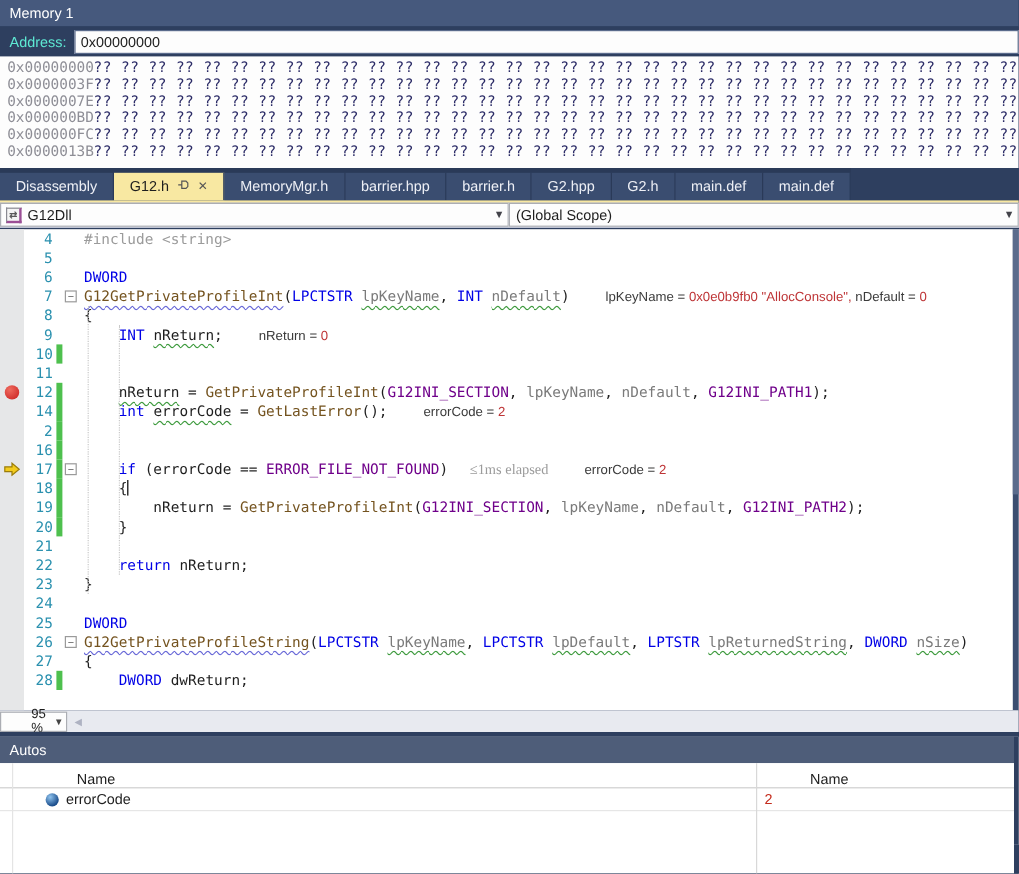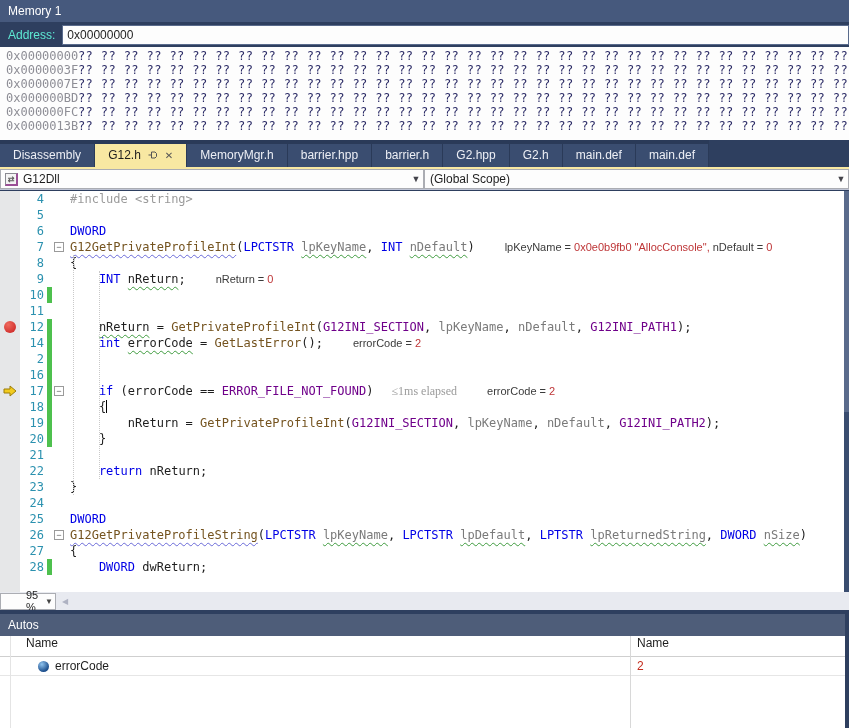--- a/index.html
+++ b/index.html
@@ -105,8 +105,8 @@
   .autos-grid { position:relative; height:92px; background:#FFFFFF; }
   .autos-grid .vline { position:absolute; left:630px; top:0; height:100%; border-left:1px solid #D8D8D8; }
   .autos-grid .gutterline { position:absolute; left:10px; top:0; height:100%; border-left:1px solid #E4E4E4; }
-  .autos-hdr { height:21px; display:flex; align-items:flex-start; border-bottom:1px solid #CFCFCF;
-               font-size:12px; color:#1E1E1E; }
+  .autos-hdr { height:21px; display:flex; align-items:flex-end; border-bottom:1px solid #CFCFCF;
+               font-size:12px; color:#1E1E1E;padding-left:38px; }
   .autos-hdr .h-name { width:630px; padding-left:26px; }
   .autos-hdr .h-value { padding-left:7px; }
   .autos-row { height:19px; display:flex; align-items:center; border-bottom:1px solid #E6E6E6;

